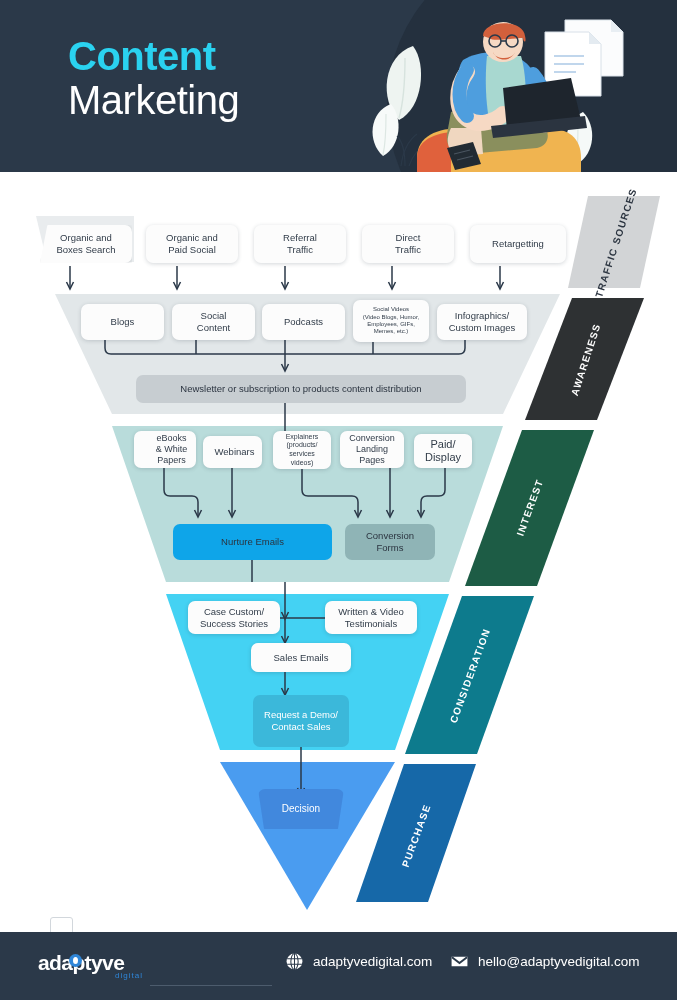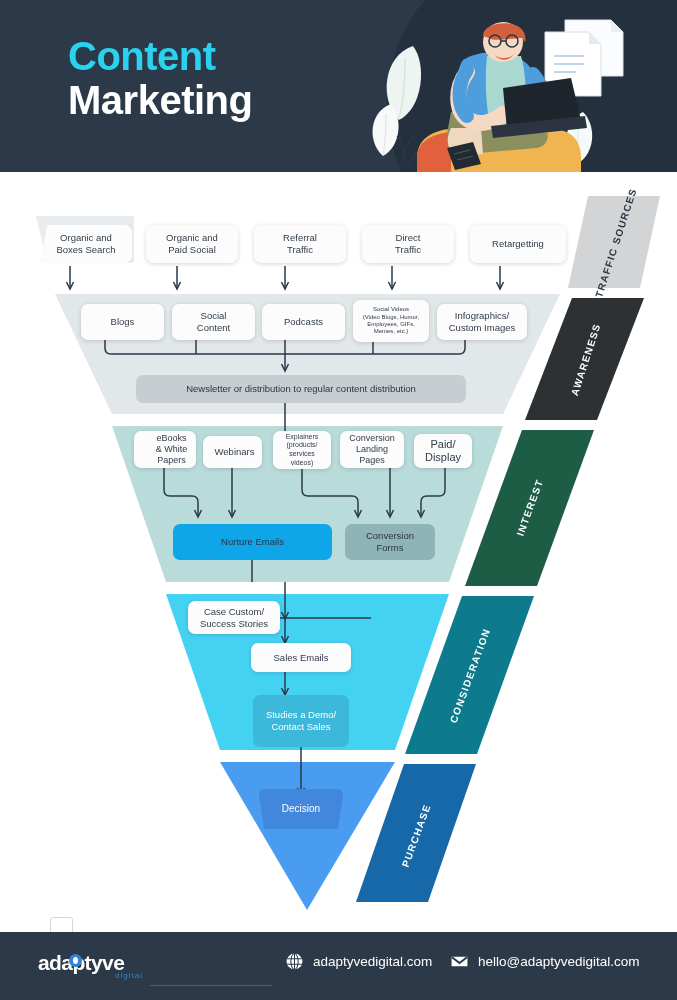--- a/index.html
+++ b/index.html
@@ -12,7 +12,7 @@
       background:#24303e;}
   #title{position:absolute;left:68px;top:35px;width:300px;}
   #title .l1{font-size:40px;font-weight:bold;color:#2ad2f0;letter-spacing:-0.5px;line-height:1.08;}
-  #title .l2{font-size:40px;font-weight:bold;color:#ffffff;letter-spacing:-0.5px;line-height:1.12;}
+  #title .l2{font-size:40px;font-weight:normal;color:#ffffff;letter-spacing:-0.5px;line-height:1.12;}
   #illus{position:absolute;left:355px;top:8px;width:290px;height:164px;}
 
   

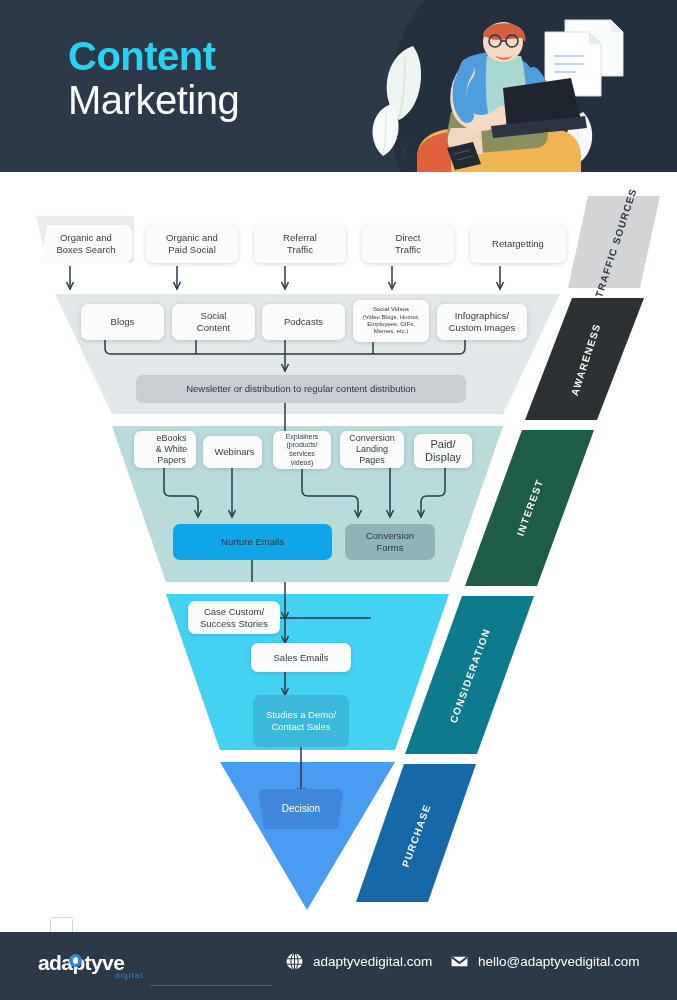--- a/index.html
+++ b/index.html
@@ -283,7 +283,7 @@
     </div>
   </div>
   <div class="dbox" style="left:136px;top:203px;width:330px;height:28px;background:#c7cdd1;color:#2b3440;font-size:9.5px;">
-    <div>Newsletter or distribution to regular content distribution</div>
+    <div>Newsletter or subscription to products content distribution</div>
   </div>
 
   <div class="box" style="left:134px;top:259px;width:62px;height:37px;font-size:9px;padding-left:16px;">

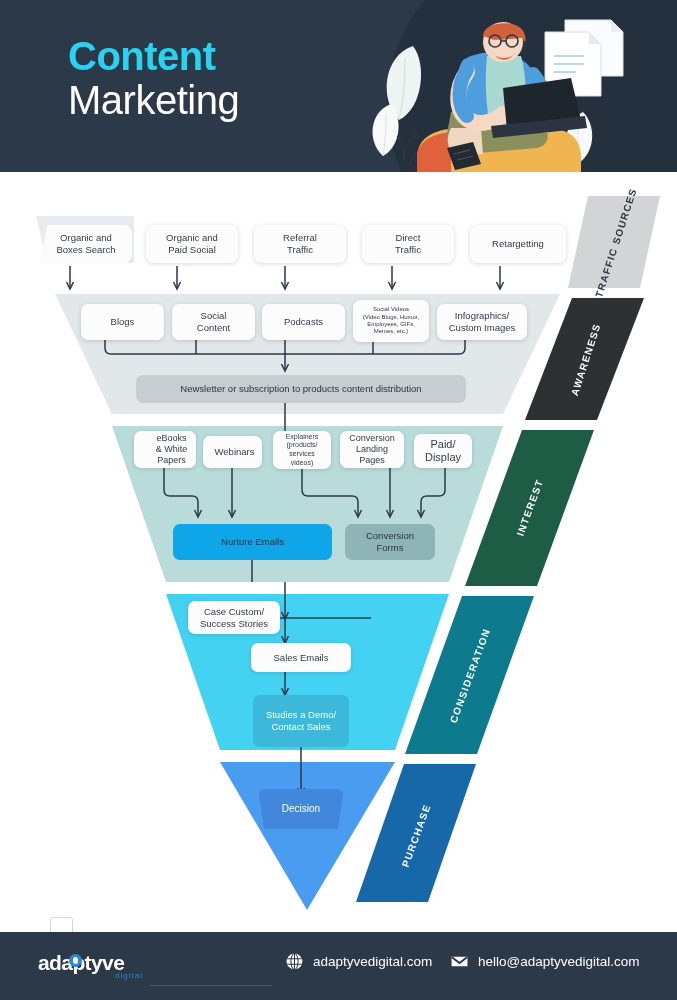--- a/index.html
+++ b/index.html
@@ -333,6 +333,12 @@
       <div>Success Stories</div>
     </div>
   </div>
+  <div class="box" style="left:325px;top:429px;width:92px;height:33px;font-size:9.5px;">
+    <div>
+      <div>Written &amp; Video</div>
+      <div>Testimonials</div>
+    </div>
+  </div>
   <div class="box" style="left:251px;top:471px;width:100px;height:29px;font-size:9.5px;">
     <div>Sales Emails</div>
   </div>

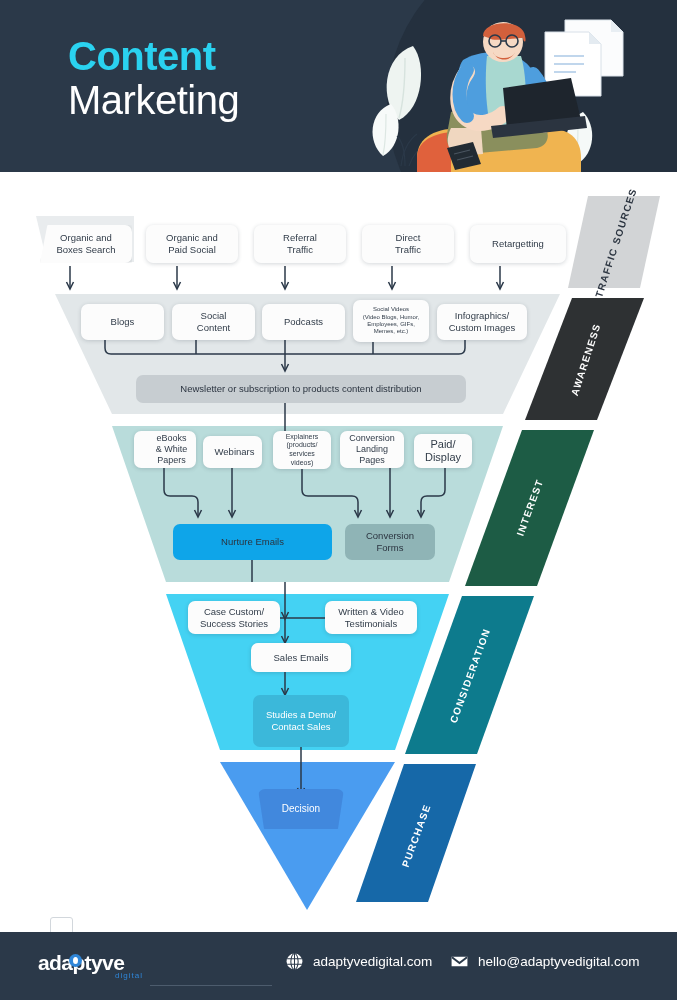--- a/index.html
+++ b/index.html
@@ -344,7 +344,7 @@
   </div>
   <div class="dbox" style="left:253px;top:523px;width:96px;height:52px;background:#3bb8da;color:#ffffff;font-size:9.5px;">
     <div>
-      <div>Studies a Demo/</div>
+      <div>Request a Demo/</div>
       <div>Contact Sales</div>
     </div>
   </div>

